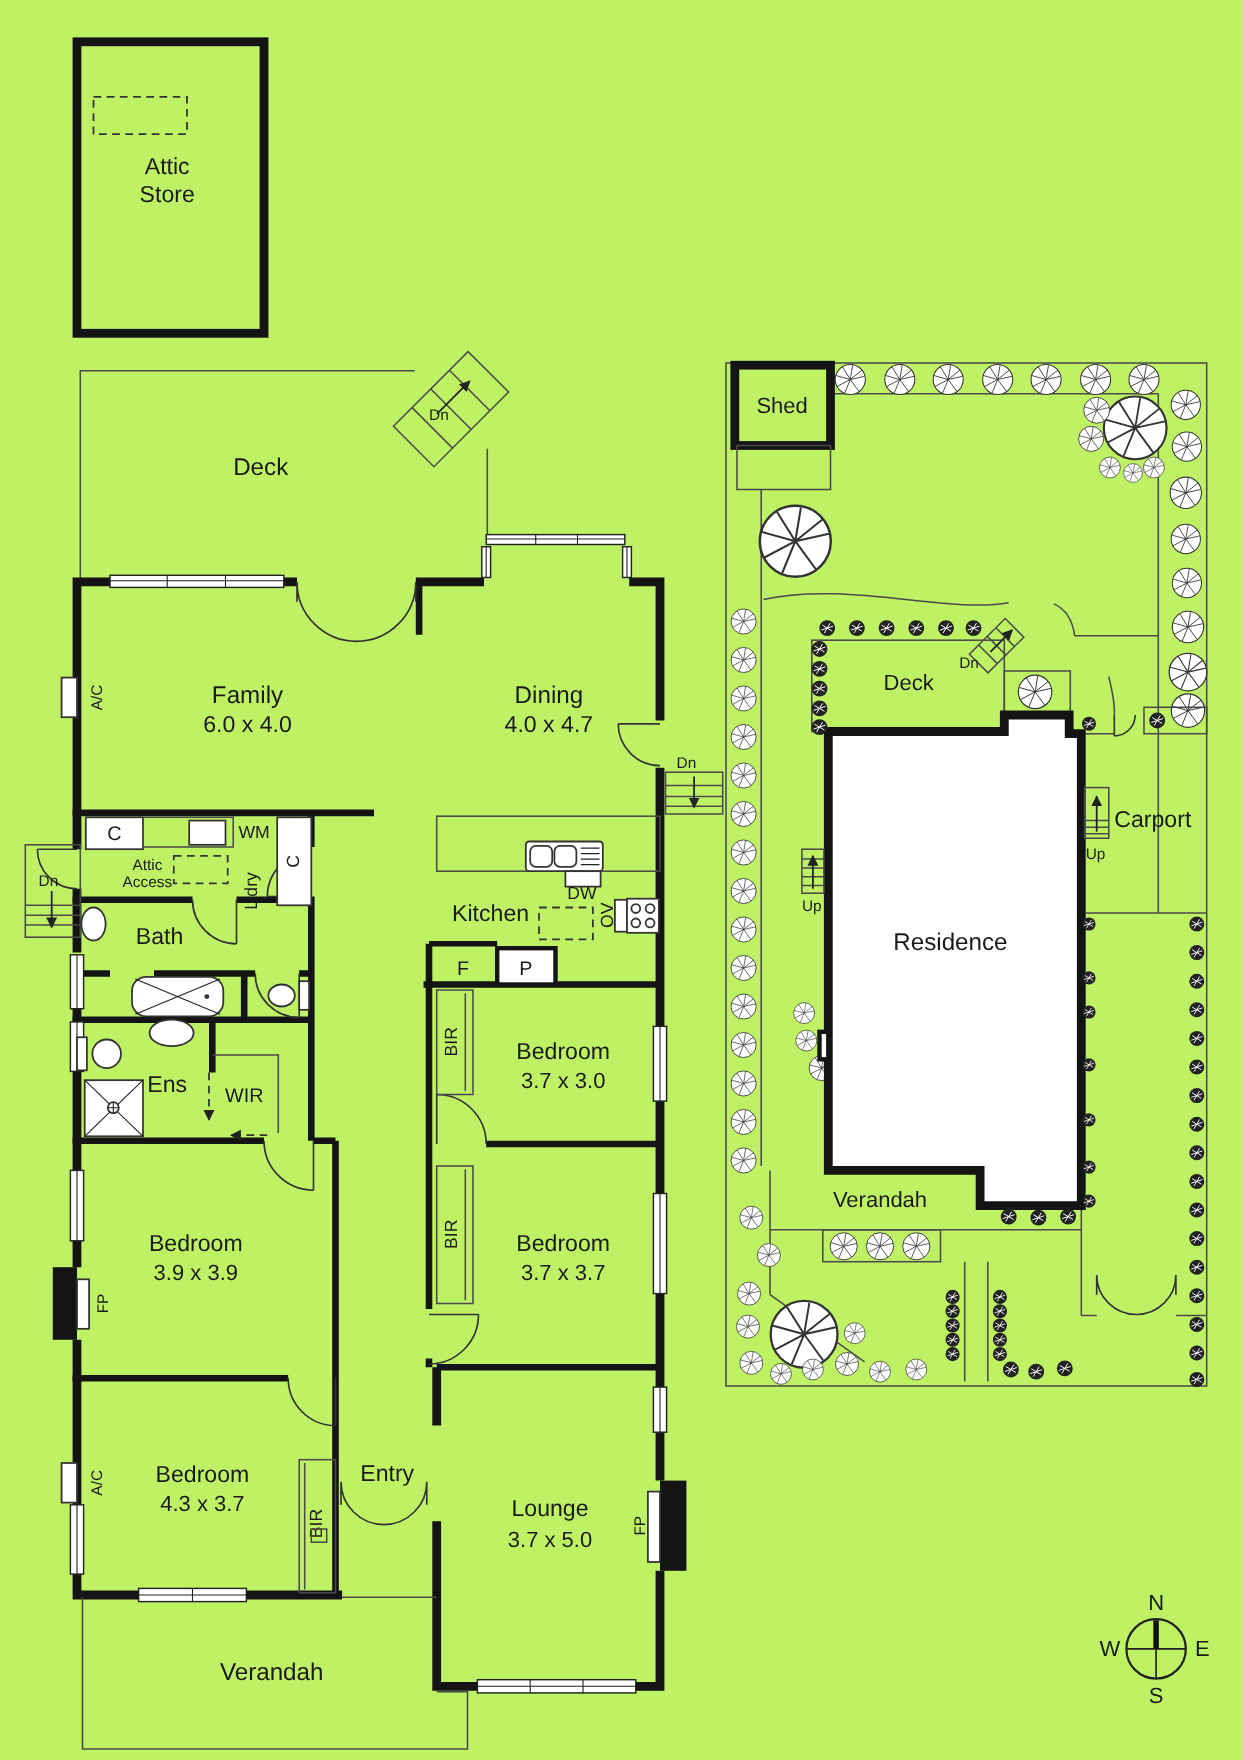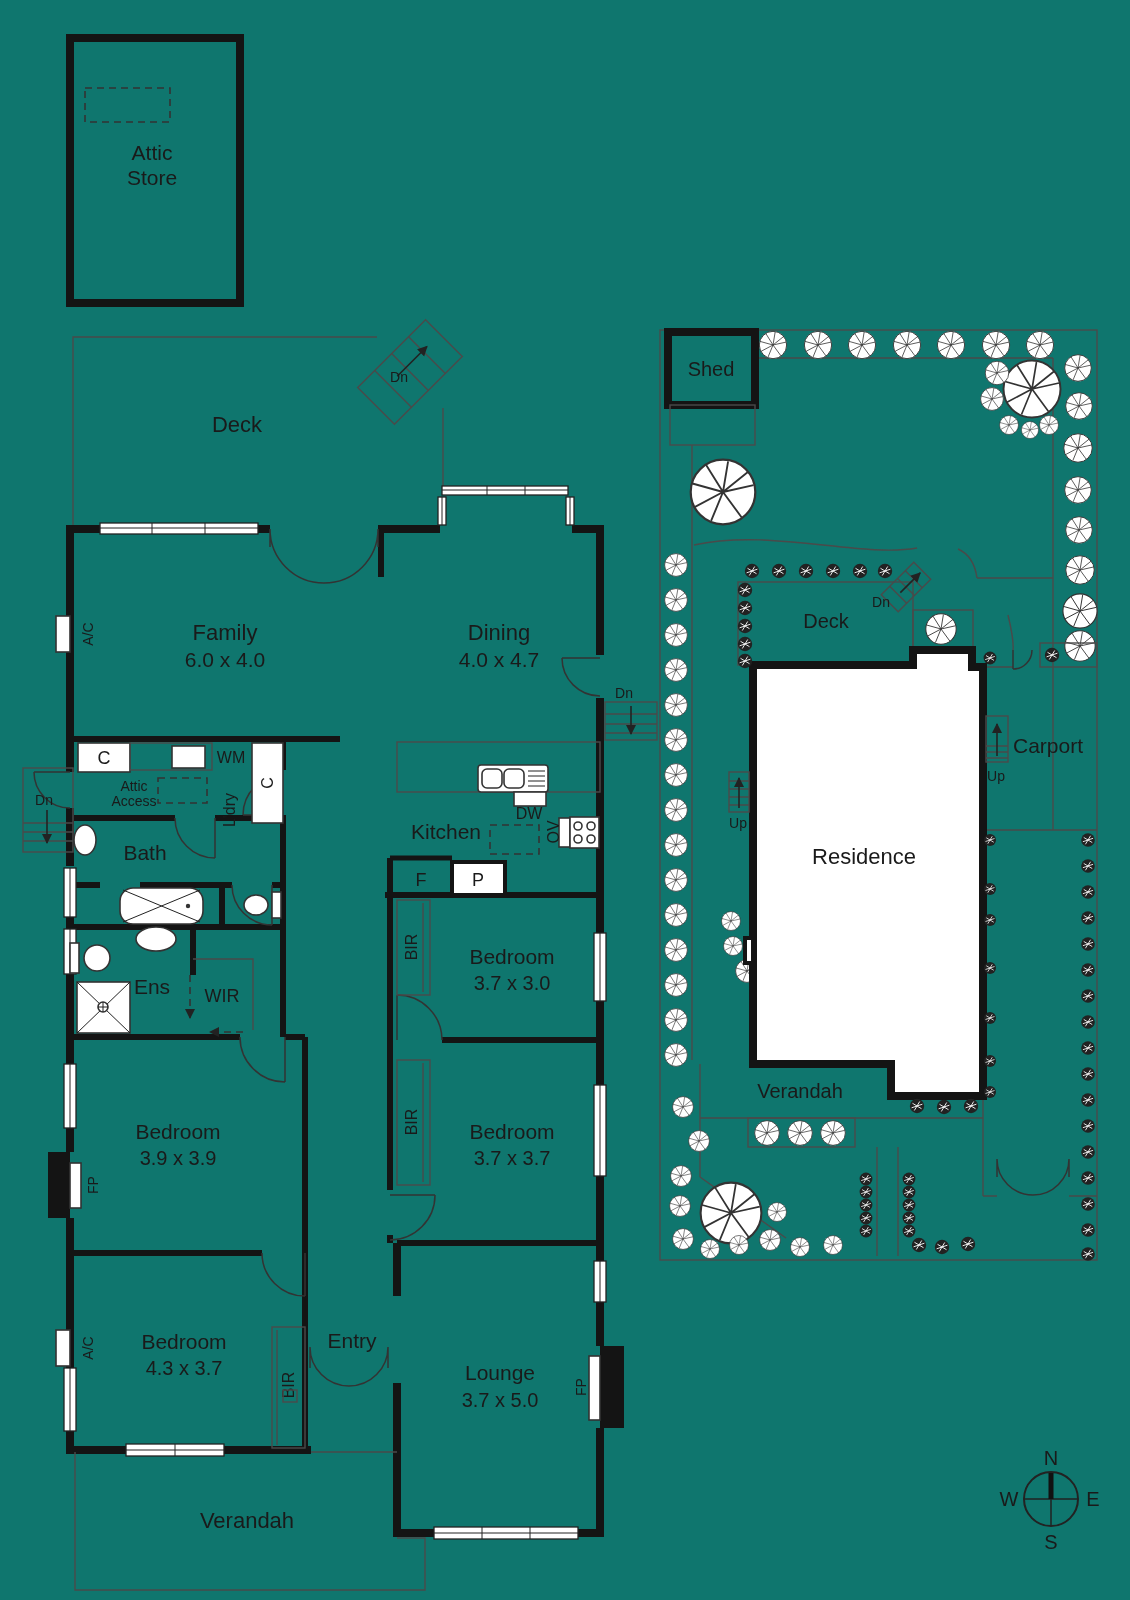--- a/index.html
+++ b/index.html
@@ -3,7 +3,7 @@
 <meta charset="utf-8">
 <style>
   html,body{margin:0;padding:0;background:#fff;}
-  .page{position:relative;width:1130px;height:1600px;background:#0f766e;overflow:hidden;}
+  .page{position:relative;width:1130px;height:1600px;background:#bef264;overflow:hidden;}
   svg{position:absolute;left:0;top:0;}
   text{font-family:"Liberation Sans",sans-serif;fill:#1a1a1a;}
   .t22{font-size:22px;} .t21{font-size:21px;} .t20{font-size:20px;}

